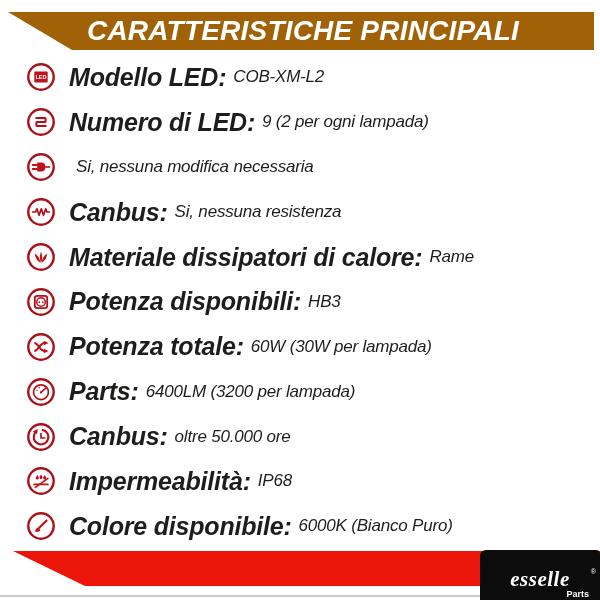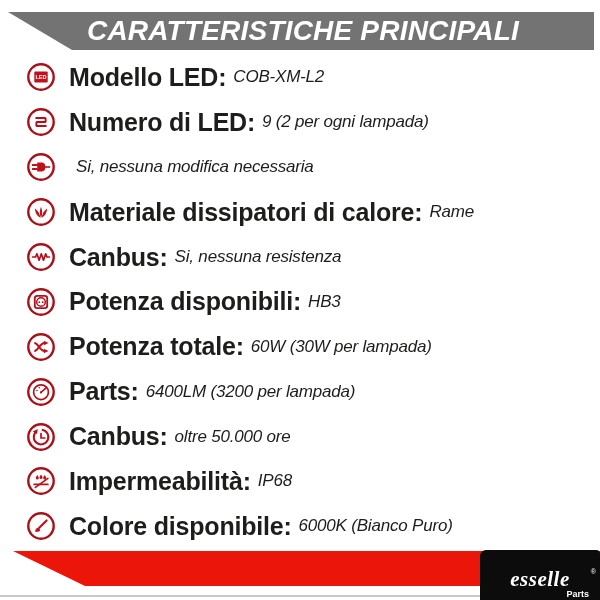--- a/index.html
+++ b/index.html
@@ -10,7 +10,7 @@
   
   .banner{
     position:absolute;top:12px;left:0;width:594px;height:38px;
-    background:#737373;
+    background:#a16207;
     clip-path:polygon(8px 0,100% 0,100% 100%,72px 100%);
     display:flex;align-items:center;justify-content:center;
   }

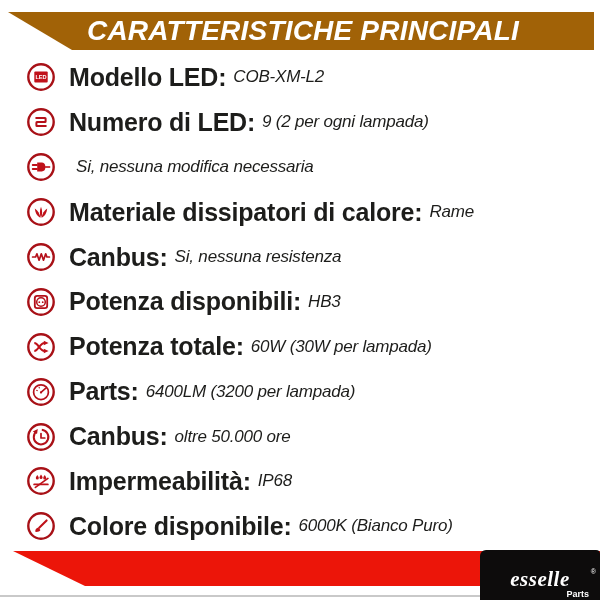--- a/index.html
+++ b/index.html
@@ -22,7 +22,7 @@
   .features{position:absolute;top:55px;left:0;width:600px;}
   .row{height:44.9px;display:flex;align-items:center;padding-left:26px;white-space:nowrap;}
   .row svg{flex:0 0 30px;margin-right:13px;}
-  .lbl{font-weight:700;font-size:25px;color:#1d1d1b;letter-spacing:-.2px;text-align:right;}
+  .lbl{font-weight:700;font-style:italic;font-size:25px;color:#1d1d1b;letter-spacing:-.2px;text-align:right;}
   .val{font-style:italic;font-size:17px;color:#1d1d1b;margin-left:7px;letter-spacing:-.2px;}
   
   .baseline-line{position:absolute;top:595px;left:0;width:600px;height:1.5px;background:#c9c9c9;}

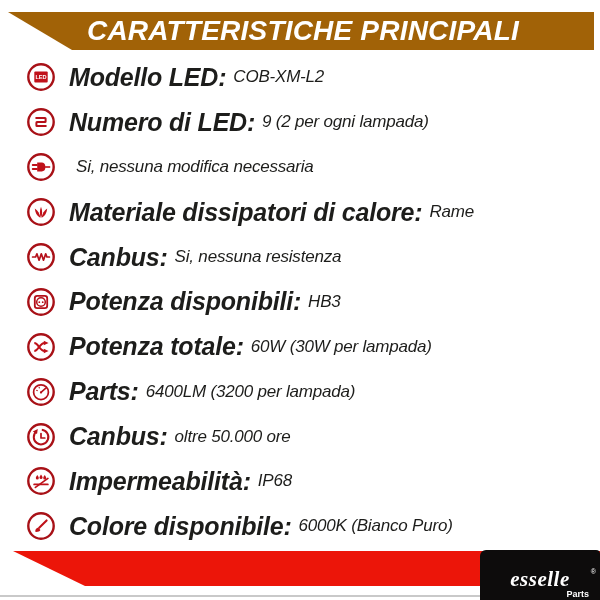--- a/index.html
+++ b/index.html
@@ -90,6 +90,15 @@
   <div class="row">
     <svg viewBox="0 0 30 30" width="30" height="30">
       <circle cx="15" cy="15" r="12.7" fill="none" stroke="#a81117" stroke-width="2.4"></circle>
+      <polyline points="6.6,15 9.6,15 10.9,11.8 13.1,18.2 15.3,11.8 17.5,18.2 19.7,11.8 20.9,15 23.4,15" fill="none" stroke="#b5101a" stroke-width="1.7" stroke-linejoin="round" stroke-linecap="round"></polyline>
+    </svg>
+    <span class="lbl">Canbus:</span>
+    <span class="val">Si, nessuna resistenza</span>
+  </div>
+
+  <div class="row">
+    <svg viewBox="0 0 30 30" width="30" height="30">
+      <circle cx="15" cy="15" r="12.7" fill="none" stroke="#a81117" stroke-width="2.4"></circle>
       <g fill="#bf1119">
         <path d="M15 21.2 C13.5 17.8 13.5 13.4 15 9.8 C16.5 13.4 16.5 17.8 15 21.2 Z"></path>
         <path d="M13.9 20.6 C10.9 18.8 9.1 15.4 8.8 11.4 C11.9 13.3 13.7 16.5 14.3 20.2 Z"></path>
@@ -98,15 +107,6 @@
     </svg>
     <span class="lbl">Materiale dissipatori di calore:</span>
     <span class="val">Rame</span>
-  </div>
-
-  <div class="row">
-    <svg viewBox="0 0 30 30" width="30" height="30">
-      <circle cx="15" cy="15" r="12.7" fill="none" stroke="#a81117" stroke-width="2.4"></circle>
-      <polyline points="6.6,15 9.6,15 10.9,11.8 13.1,18.2 15.3,11.8 17.5,18.2 19.7,11.8 20.9,15 23.4,15" fill="none" stroke="#b5101a" stroke-width="1.7" stroke-linejoin="round" stroke-linecap="round"></polyline>
-    </svg>
-    <span class="lbl">Canbus:</span>
-    <span class="val">Si, nessuna resistenza</span>
   </div>
 
   <div class="row">

